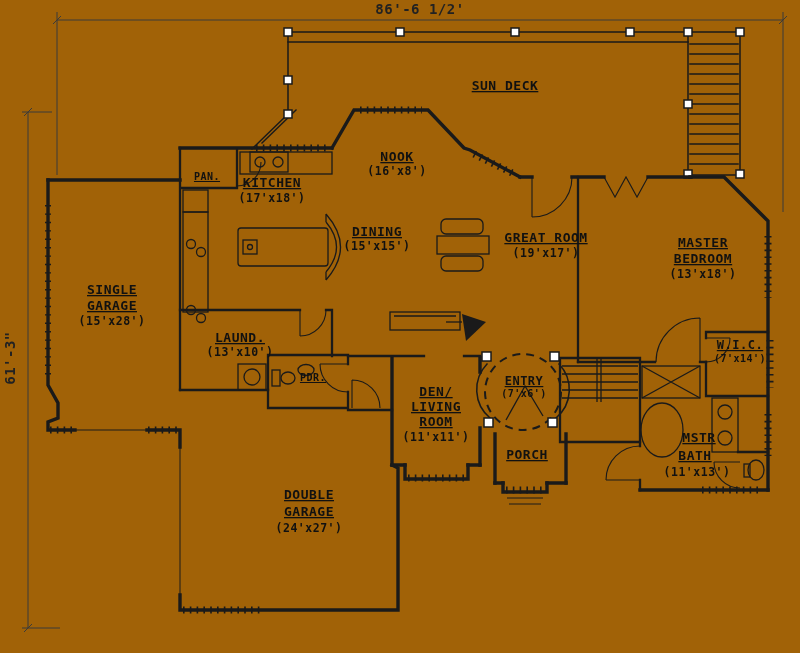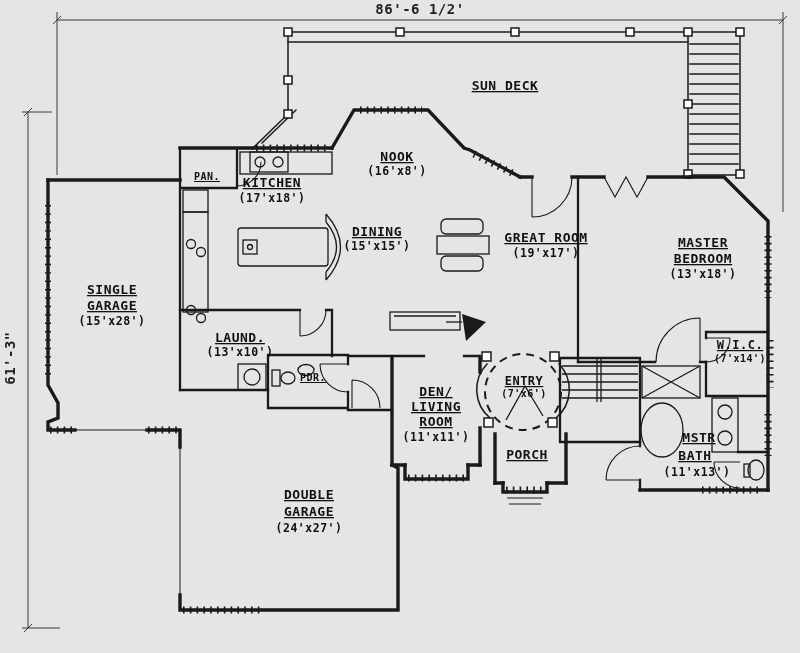--- a/index.html
+++ b/index.html
@@ -3,7 +3,7 @@
 <meta charset="utf-8">
 <style>
   html,body{margin:0;padding:0;background:#ffffff;}
-  .sheet{position:relative;width:800px;height:653px;background:#e5e5e5;overflow:hidden;
+  .sheet{position:relative;width:800px;height:653px;background:#a16207;overflow:hidden;
          font-family:"DejaVu Sans Mono","Liberation Mono",monospace;}
   svg{display:block}
   

